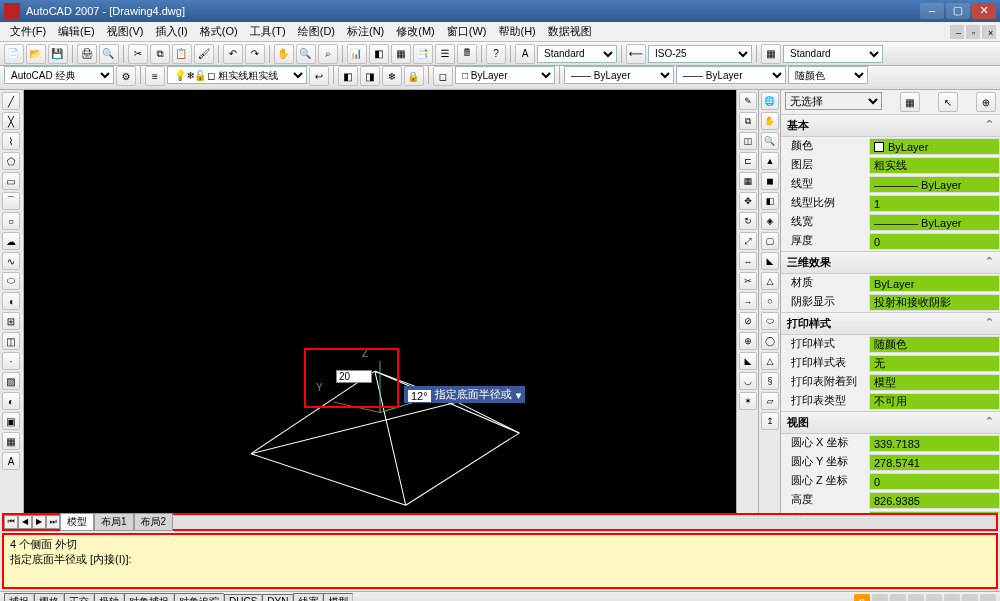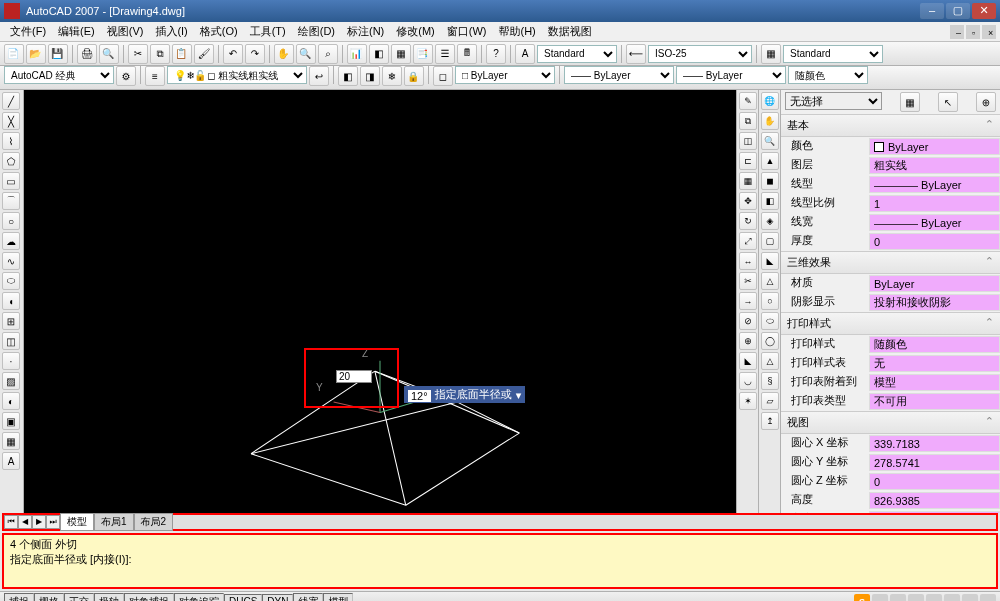--- a/index.html
+++ b/index.html
@@ -29,7 +29,7 @@
 .props { width: 220px; background: #f0f0f0; border-left: 1px solid #b0b0b0; display: flex; flex-direction: column; overflow: hidden; }
 .props-head { height: 24px; display: flex; align-items: flex-start; padding: 2px 4px; gap: 18px; }
 .props-head select { flex: 1; height: 18px; border: 1px solid #999; }
-.prop-section { background: linear-gradient(#f4f4f4,#e4e4e4); padding: 3px 6px; border-top: 1px solid #ccc; border-bottom: 1px solid #ccc; font-weight: normal; display: flex; }
+.prop-section { background: linear-gradient(#f4f4f4,#e4e4e4); padding: 3px 6px; border-top: 1px solid #ccc; border-bottom: 1px solid #ccc; font-weight: bold; display: flex; }
 .prop-section .chev { margin-left: auto; color: #888; }
 .prop-row { display: flex; padding: 1px 0; }
 .prop-row .k { width: 88px; padding-left: 10px; background: #f0f0f0; }

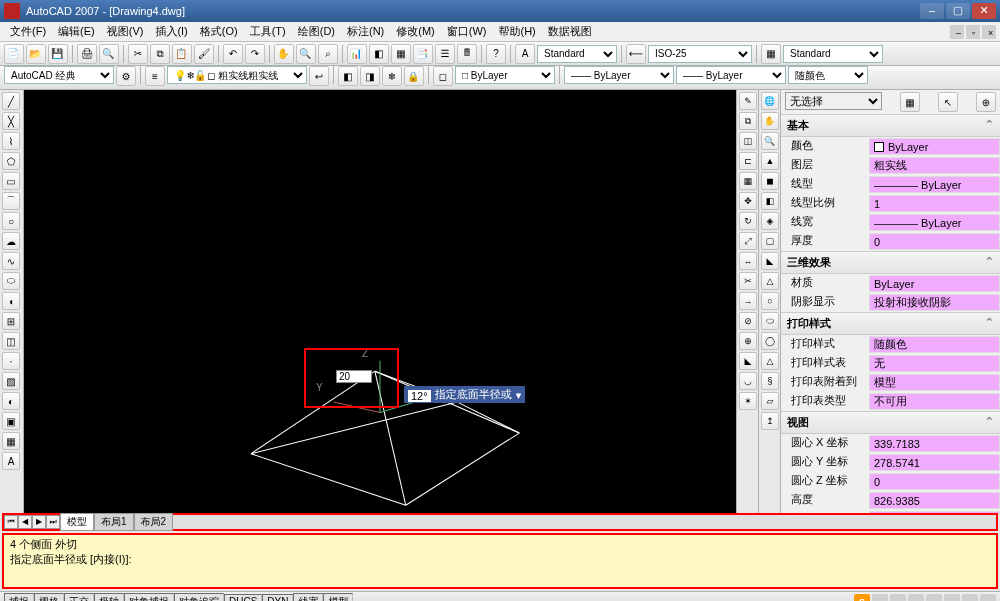--- a/index.html
+++ b/index.html
@@ -33,7 +33,7 @@
 .prop-section .chev { margin-left: auto; color: #888; }
 .prop-row { display: flex; padding: 1px 0; }
 .prop-row .k { width: 88px; padding-left: 10px; background: #f0f0f0; }
-.prop-row .v { flex: 1; background: #f0abfc; border: 1px solid #ddd; padding: 0 4px; height: 17px; display: flex; align-items: center; white-space: nowrap; overflow: hidden; }
+.prop-row .v { flex: 1; background: #84cc16; border: 1px solid #ddd; padding: 0 4px; height: 17px; display: flex; align-items: center; white-space: nowrap; overflow: hidden; }
 .prop-row .v .sw { width: 10px; height: 10px; background: #fff; border: 1px solid #000; margin-right: 4px; }
 .tabs { height: 18px; background: #e0e0e0; display: flex; align-items: center; border: 2px solid red; margin: 0 2px; }
 .tabs .navbtn { width: 14px; height: 14px; border: 1px solid #999; background: #f0f0f0; text-align: center; line-height: 12px; font-size: 8px; cursor: pointer; }

